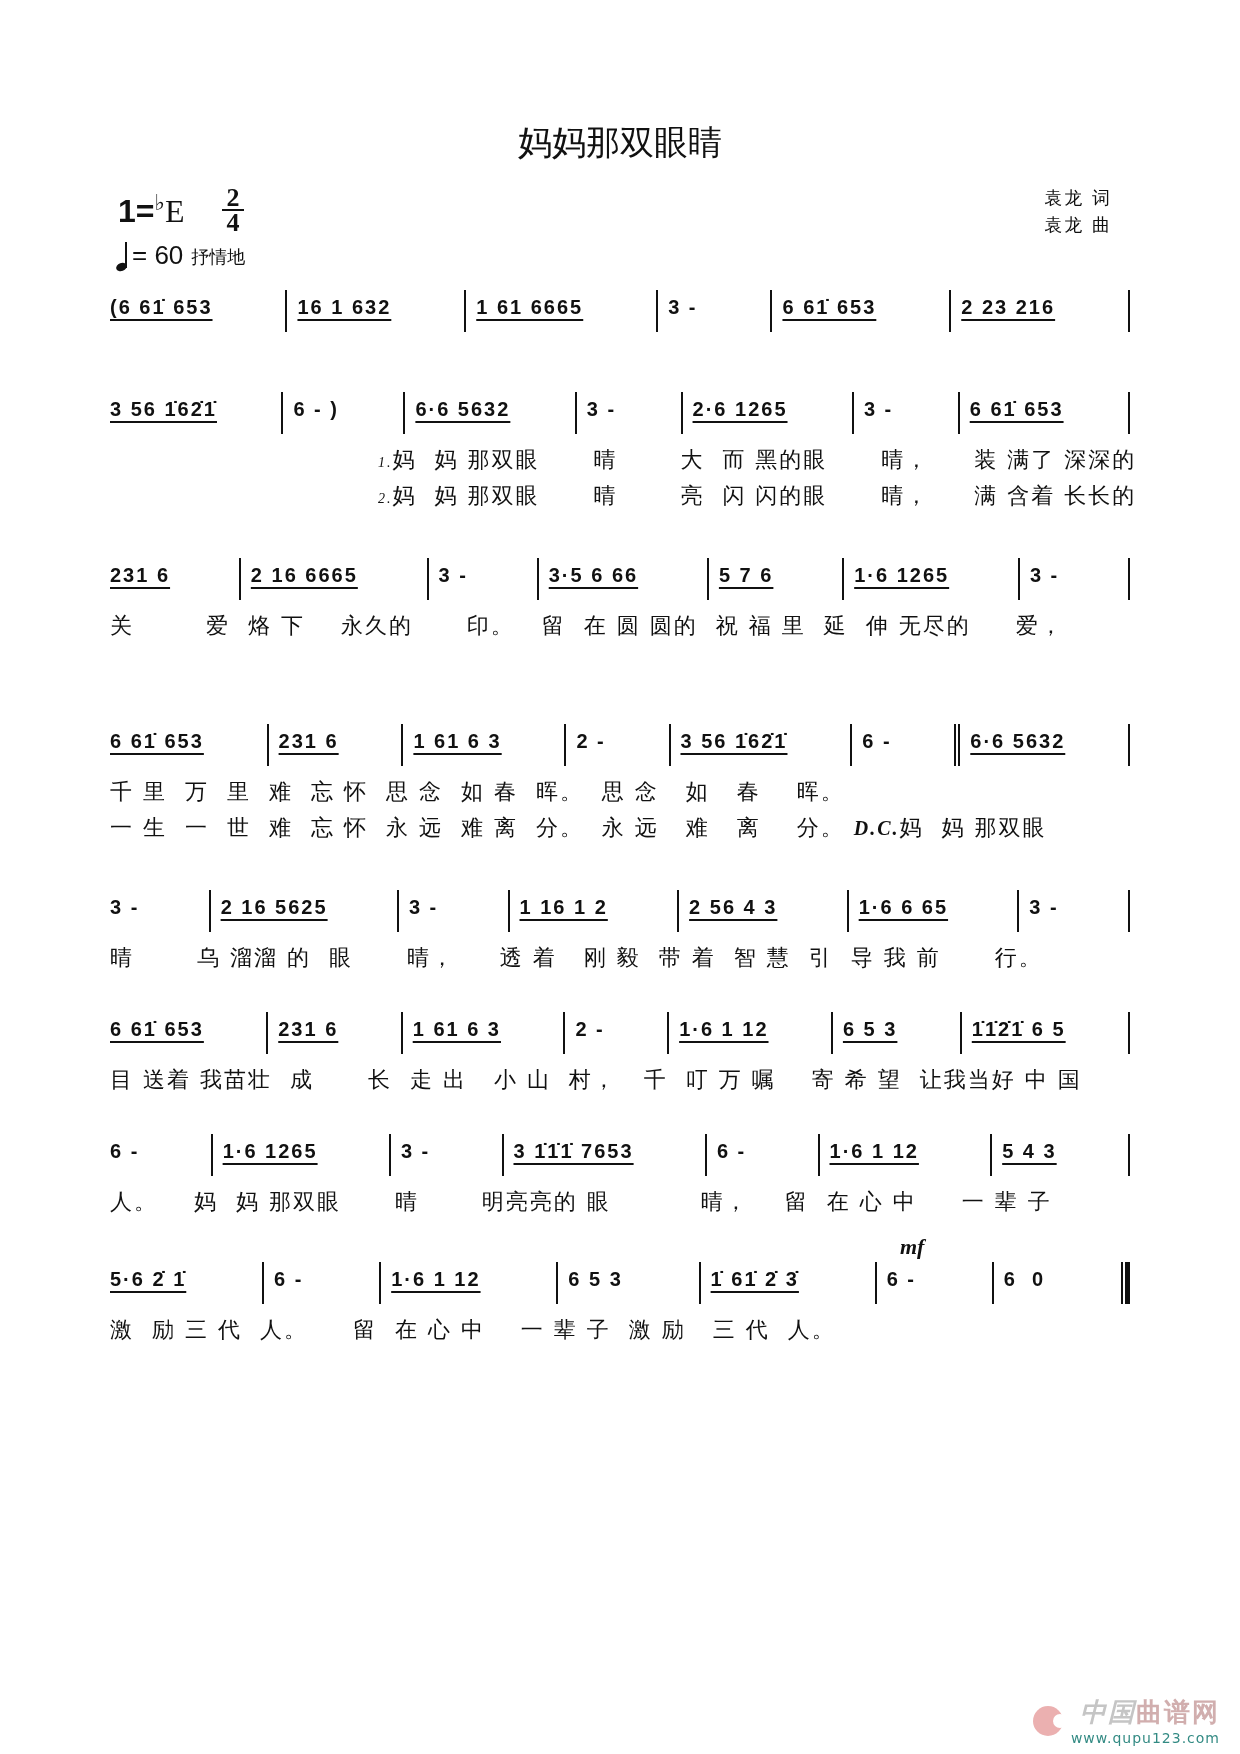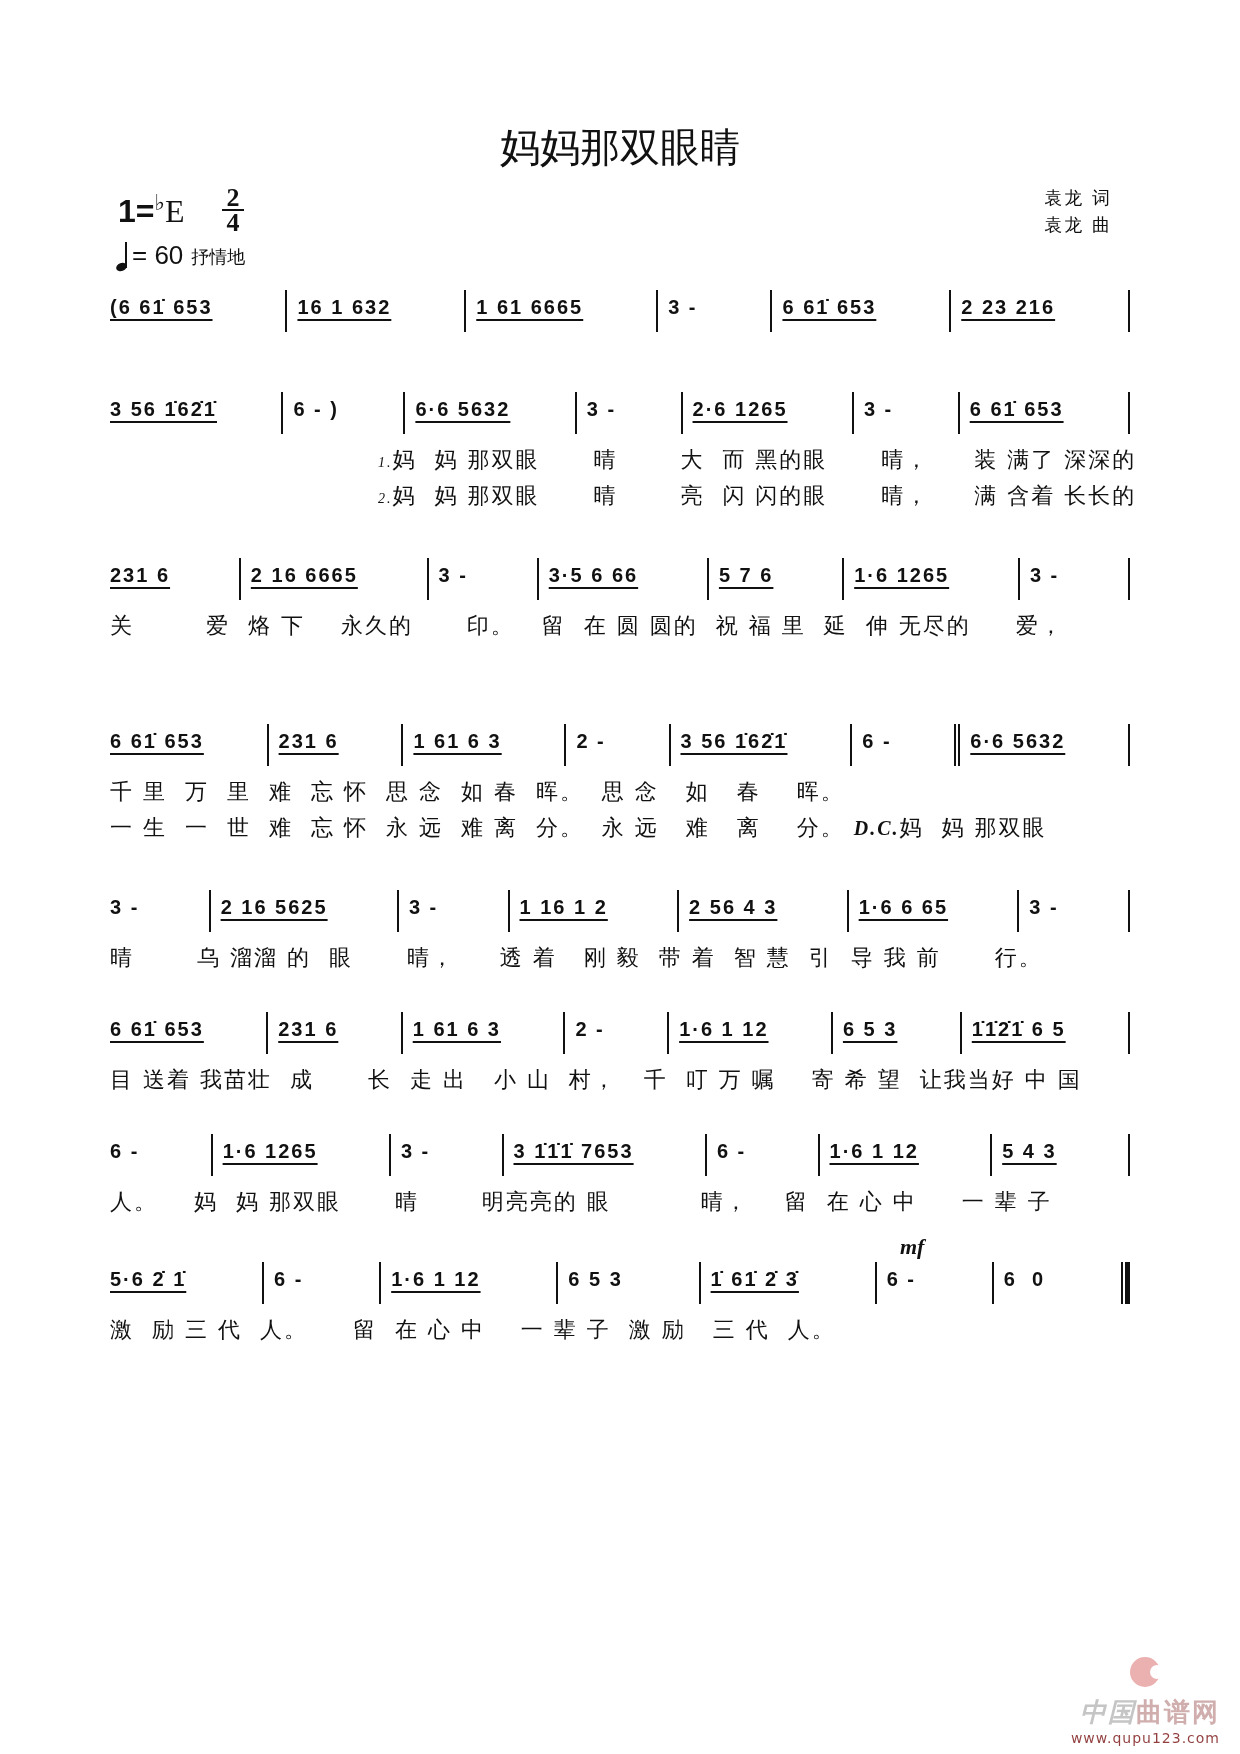--- a/index.html
+++ b/index.html
@@ -4,7 +4,7 @@
 <style>
   html, body { margin: 0; padding: 0; background: #ffffff; }
   body { width: 1240px; height: 1754px; position: relative; overflow: hidden; color: #111; font-family: "DejaVu Sans", sans-serif; }
-  .title { position: absolute; top: 120px; left: 0; width: 1240px; text-align: center; font-size: 40px; font-family: "DejaVu Sans", sans-serif; letter-spacing: 0px; }
+  .title { position: absolute; top: 120px; left: 0; width: 1240px; text-align: center; font-size: 34px; font-family: "DejaVu Sans", sans-serif; letter-spacing: 0px; }
   .key { position: absolute; top: 190px; left: 118px; font-size: 32px; font-weight: bold; font-family: "Liberation Sans", sans-serif; }
   .key .flat { font-size: 22px; vertical-align: 12px; font-weight: normal; }
   .key .e { font-family: "Liberation Serif", serif; font-weight: normal; }

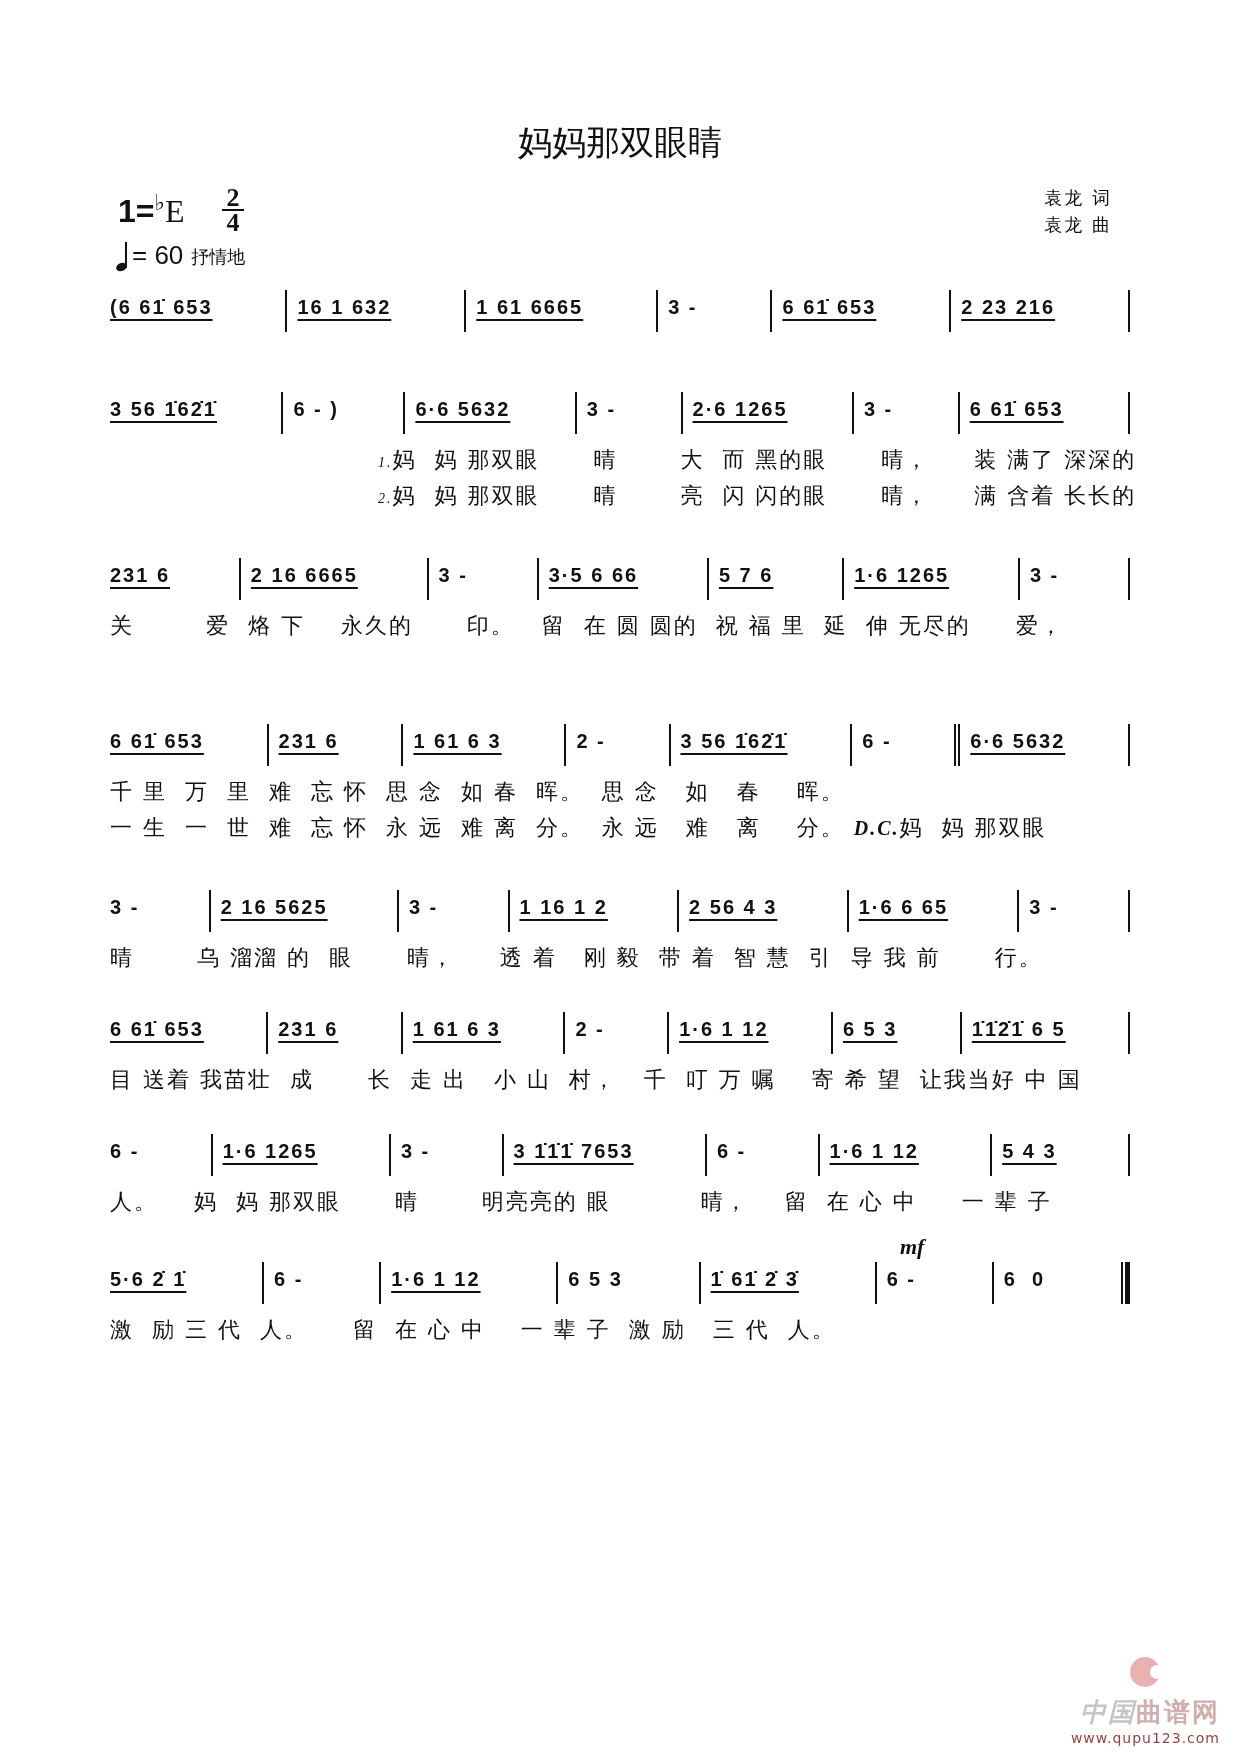--- a/index.html
+++ b/index.html
@@ -30,7 +30,7 @@
   .dc { font-family: "Liberation Serif", serif; font-weight: bold; font-style: italic; font-size: 20px; }
   .mf { position: absolute; font-family: "Liberation Serif", serif; font-weight: bold; font-style: italic; font-size: 22px; }
 
-  .watermark { position: absolute; right: 20px; bottom: 8px; display: flex; align-items: center; gap: 8px; opacity: 0.85; flex-direction: column; }
+  .watermark { position: absolute; right: 20px; bottom: 8px; display: flex; align-items: center; gap: 8px; opacity: 0.85; }
   .wm-logo { width: 30px; height: 30px; border-radius: 50%; background: #e8a3a3; position: relative; }
   .wm-logo:after { content: ""; position: absolute; right: -4px; top: 8px; width: 14px; height: 14px; background: #fff; border-radius: 50%; }
   .wm-text { display: flex; flex-direction: column; align-items: flex-end; }

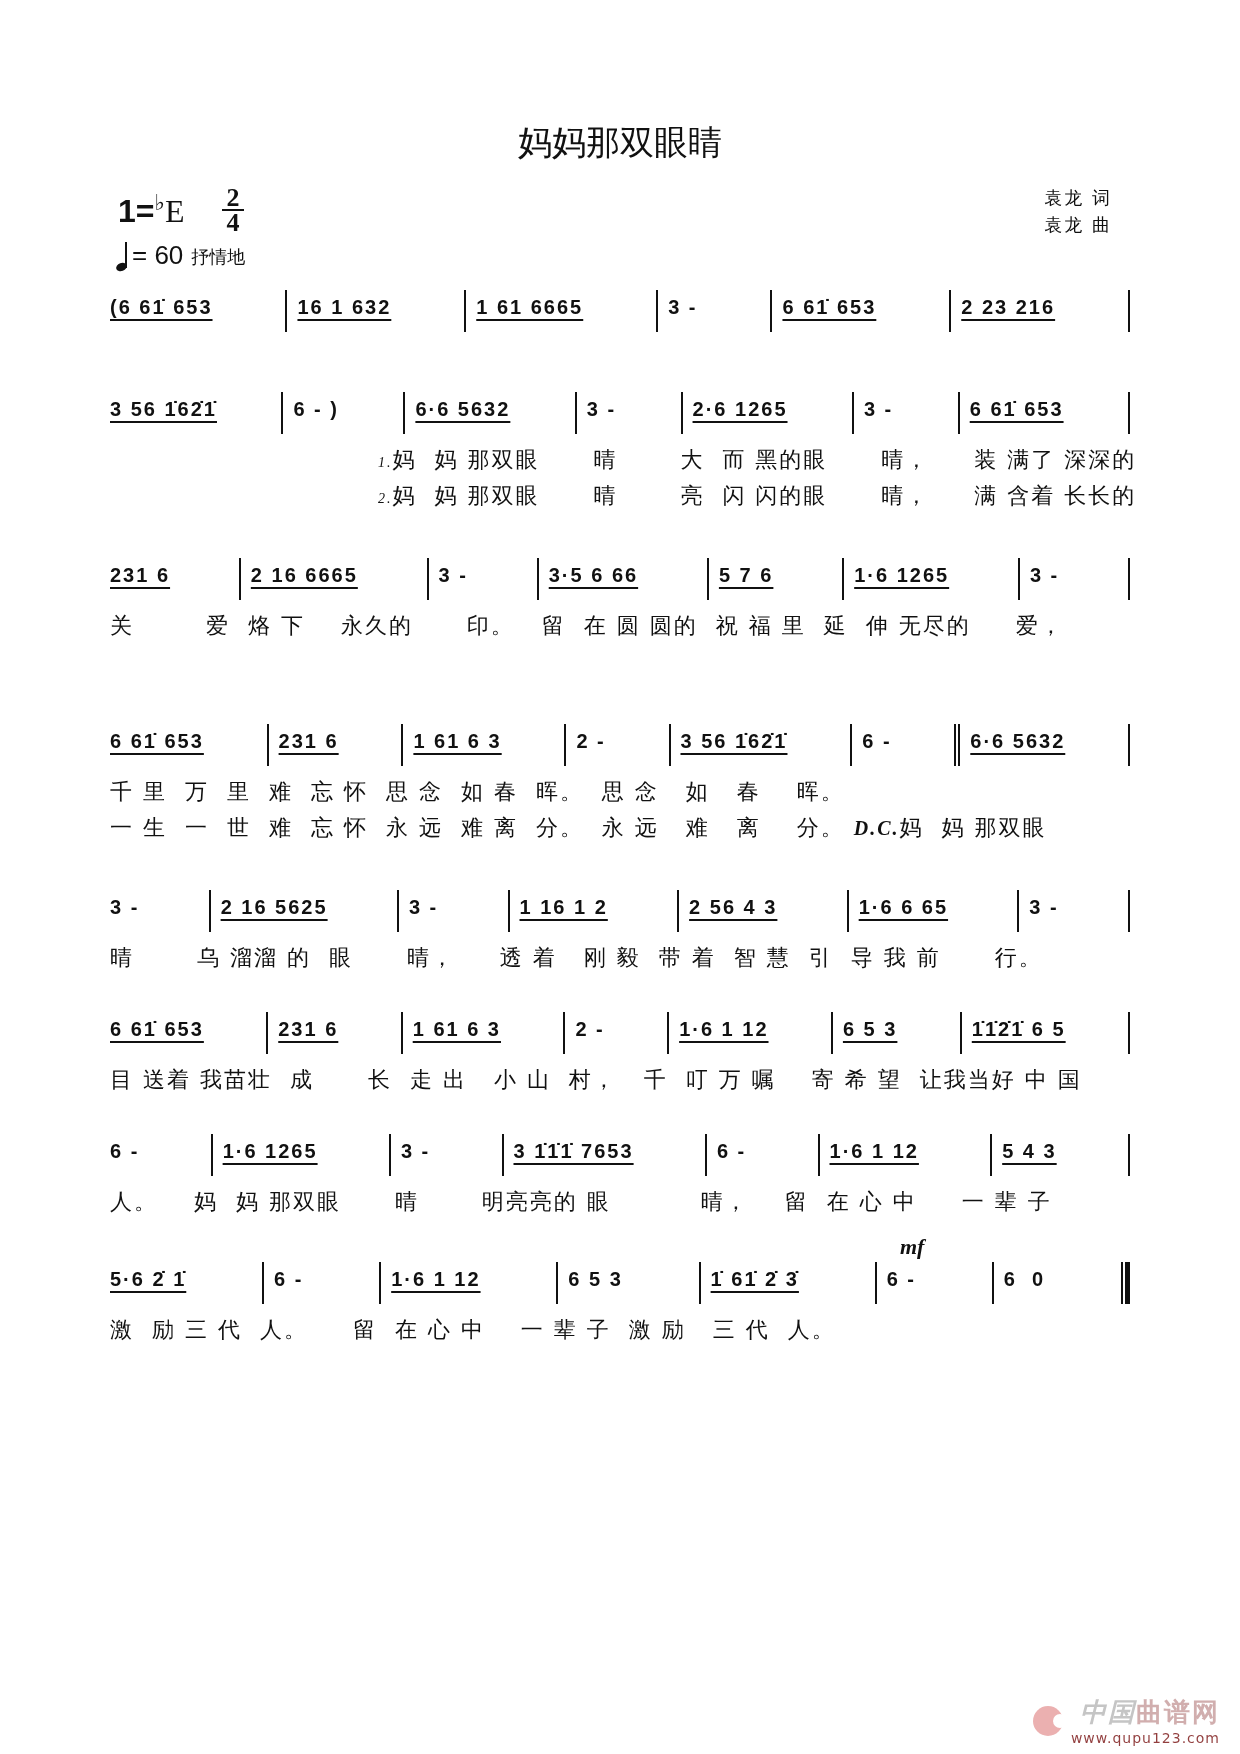--- a/index.html
+++ b/index.html
@@ -36,7 +36,7 @@
   .wm-text { display: flex; flex-direction: column; align-items: flex-end; }
   .wm-name { font-size: 26px; font-family: "DejaVu Serif", serif; font-weight: bold; color: #c9a0a0; letter-spacing: 2px; }
   .wm-name .a { color: #bbbbbb; font-style: italic; }
-  .wm-url { font-size: 14px; color: #7f1d1d; font-family: "DejaVu Sans", sans-serif; letter-spacing: 1px; }
+  .wm-url { font-size: 14px; color: #0f766e; font-family: "DejaVu Sans", sans-serif; letter-spacing: 1px; }
 </style>
 </head>
 <body>

